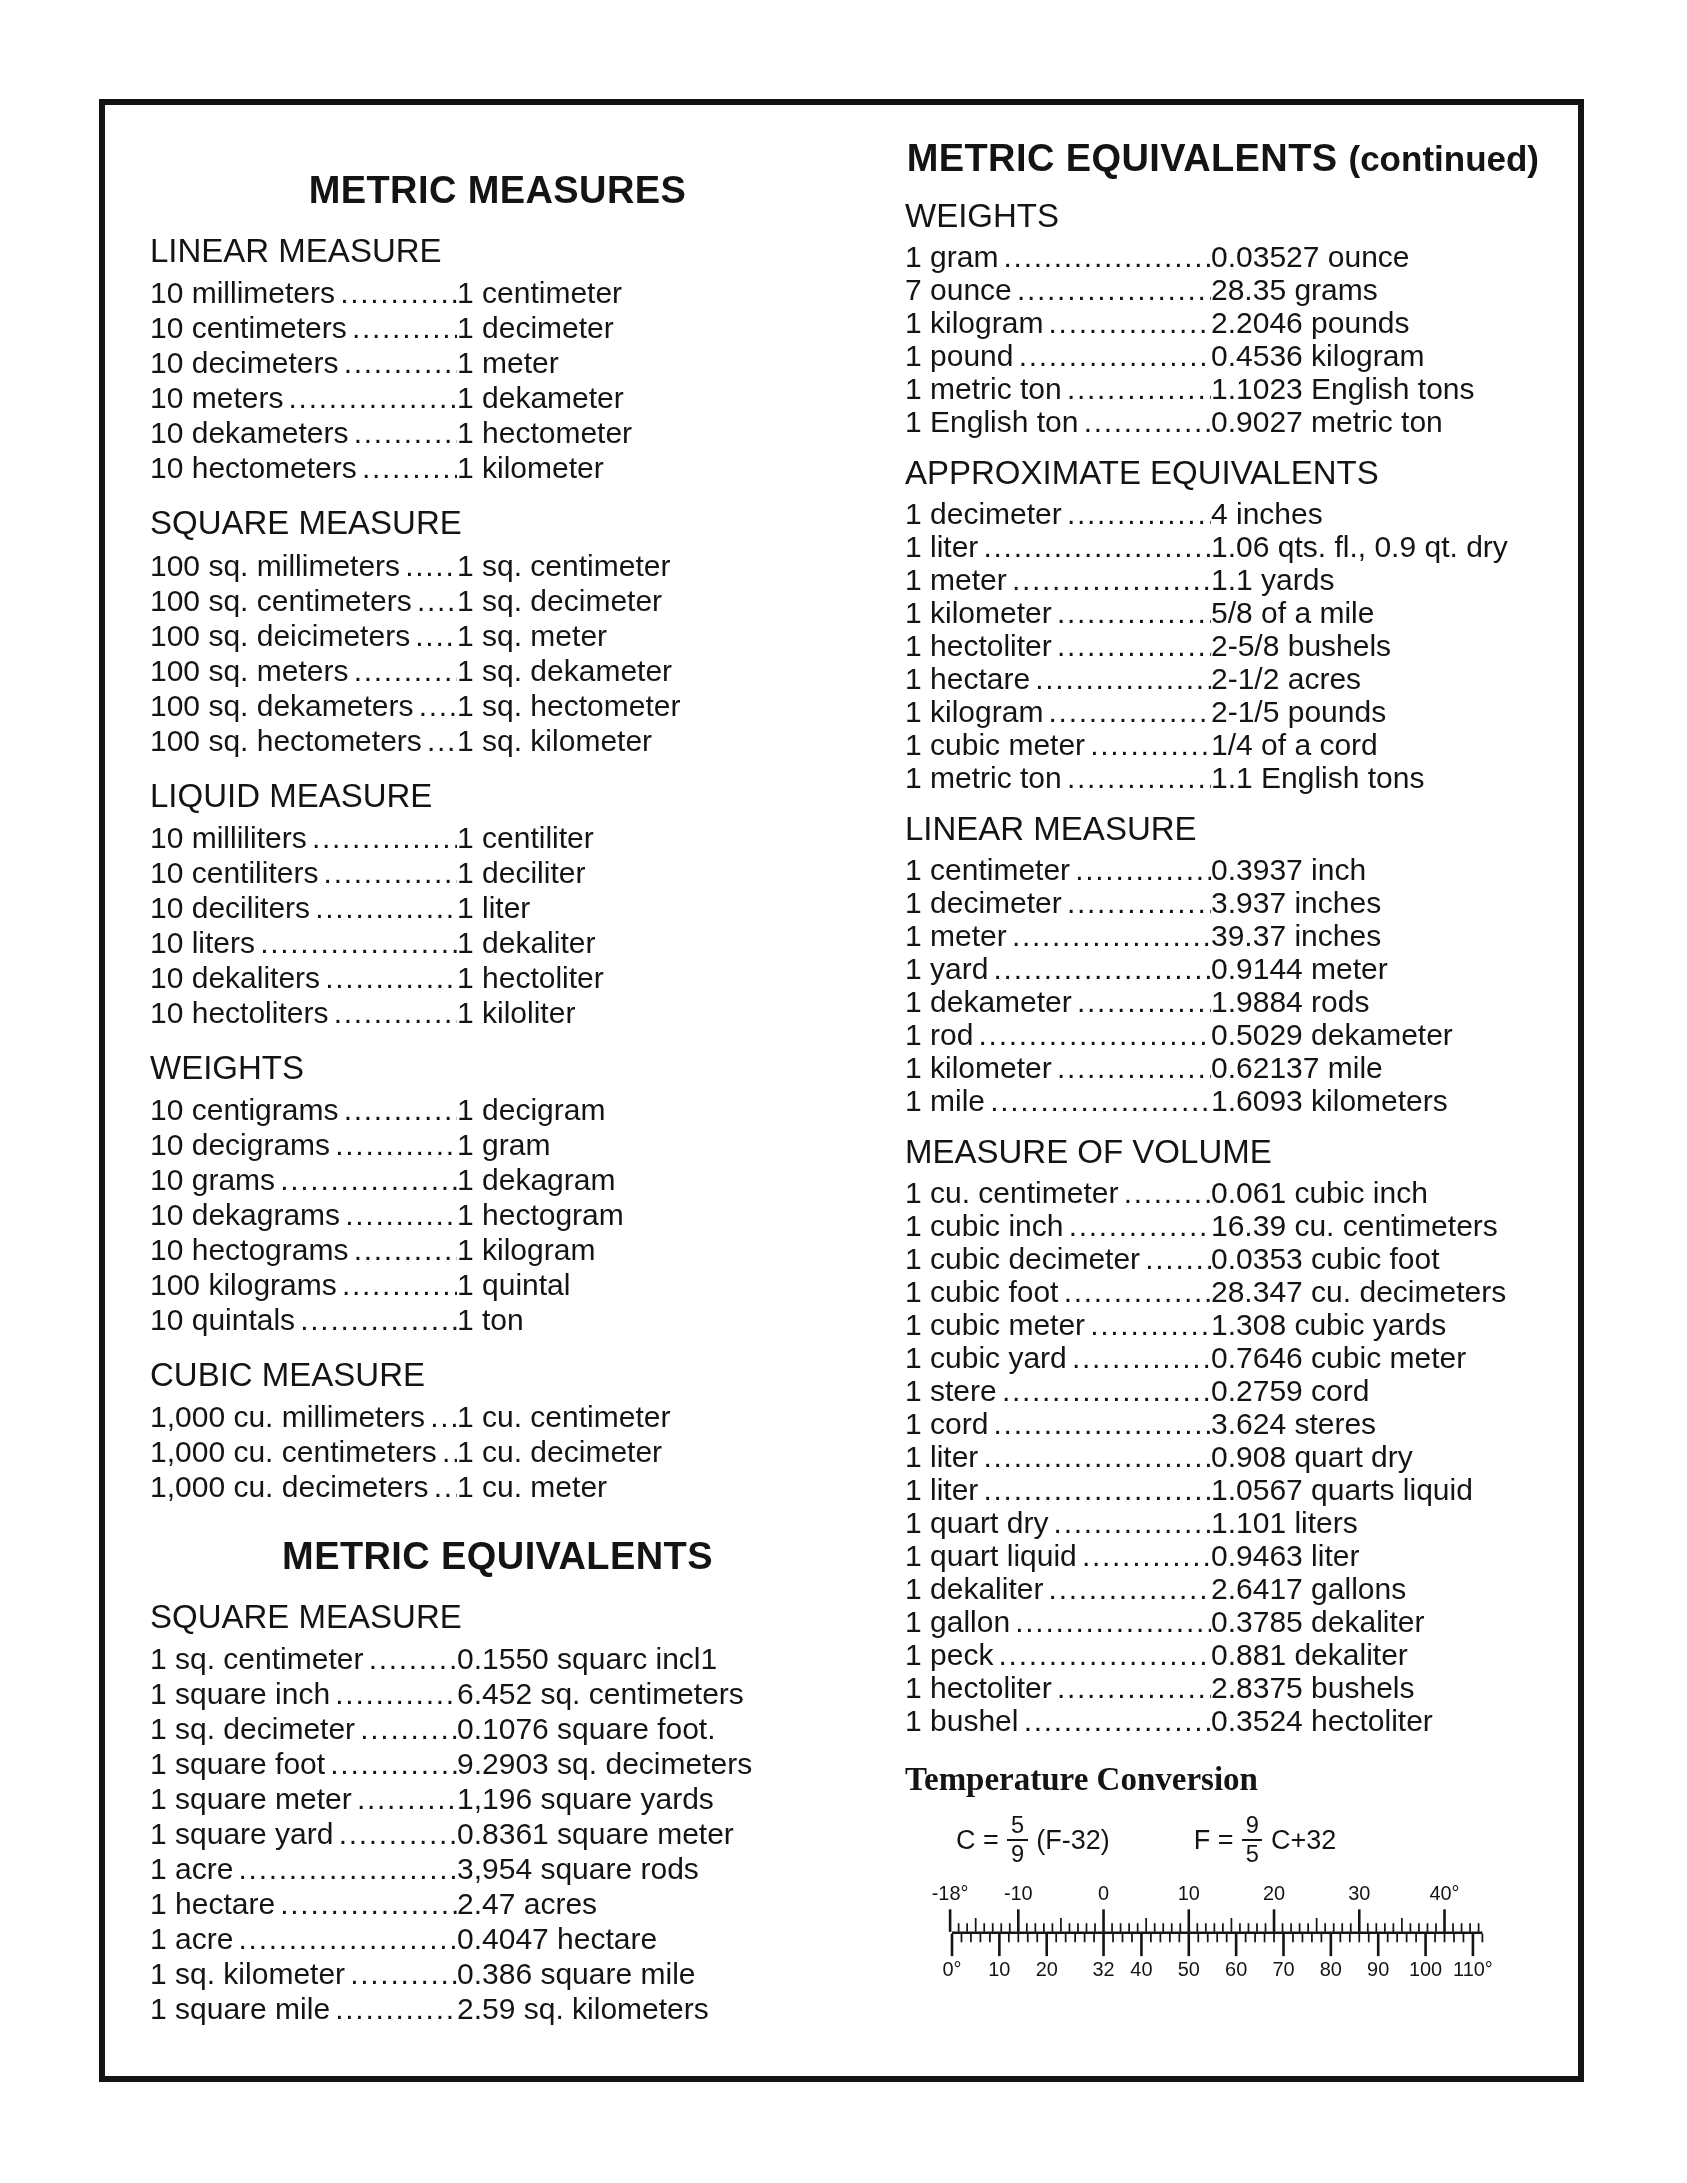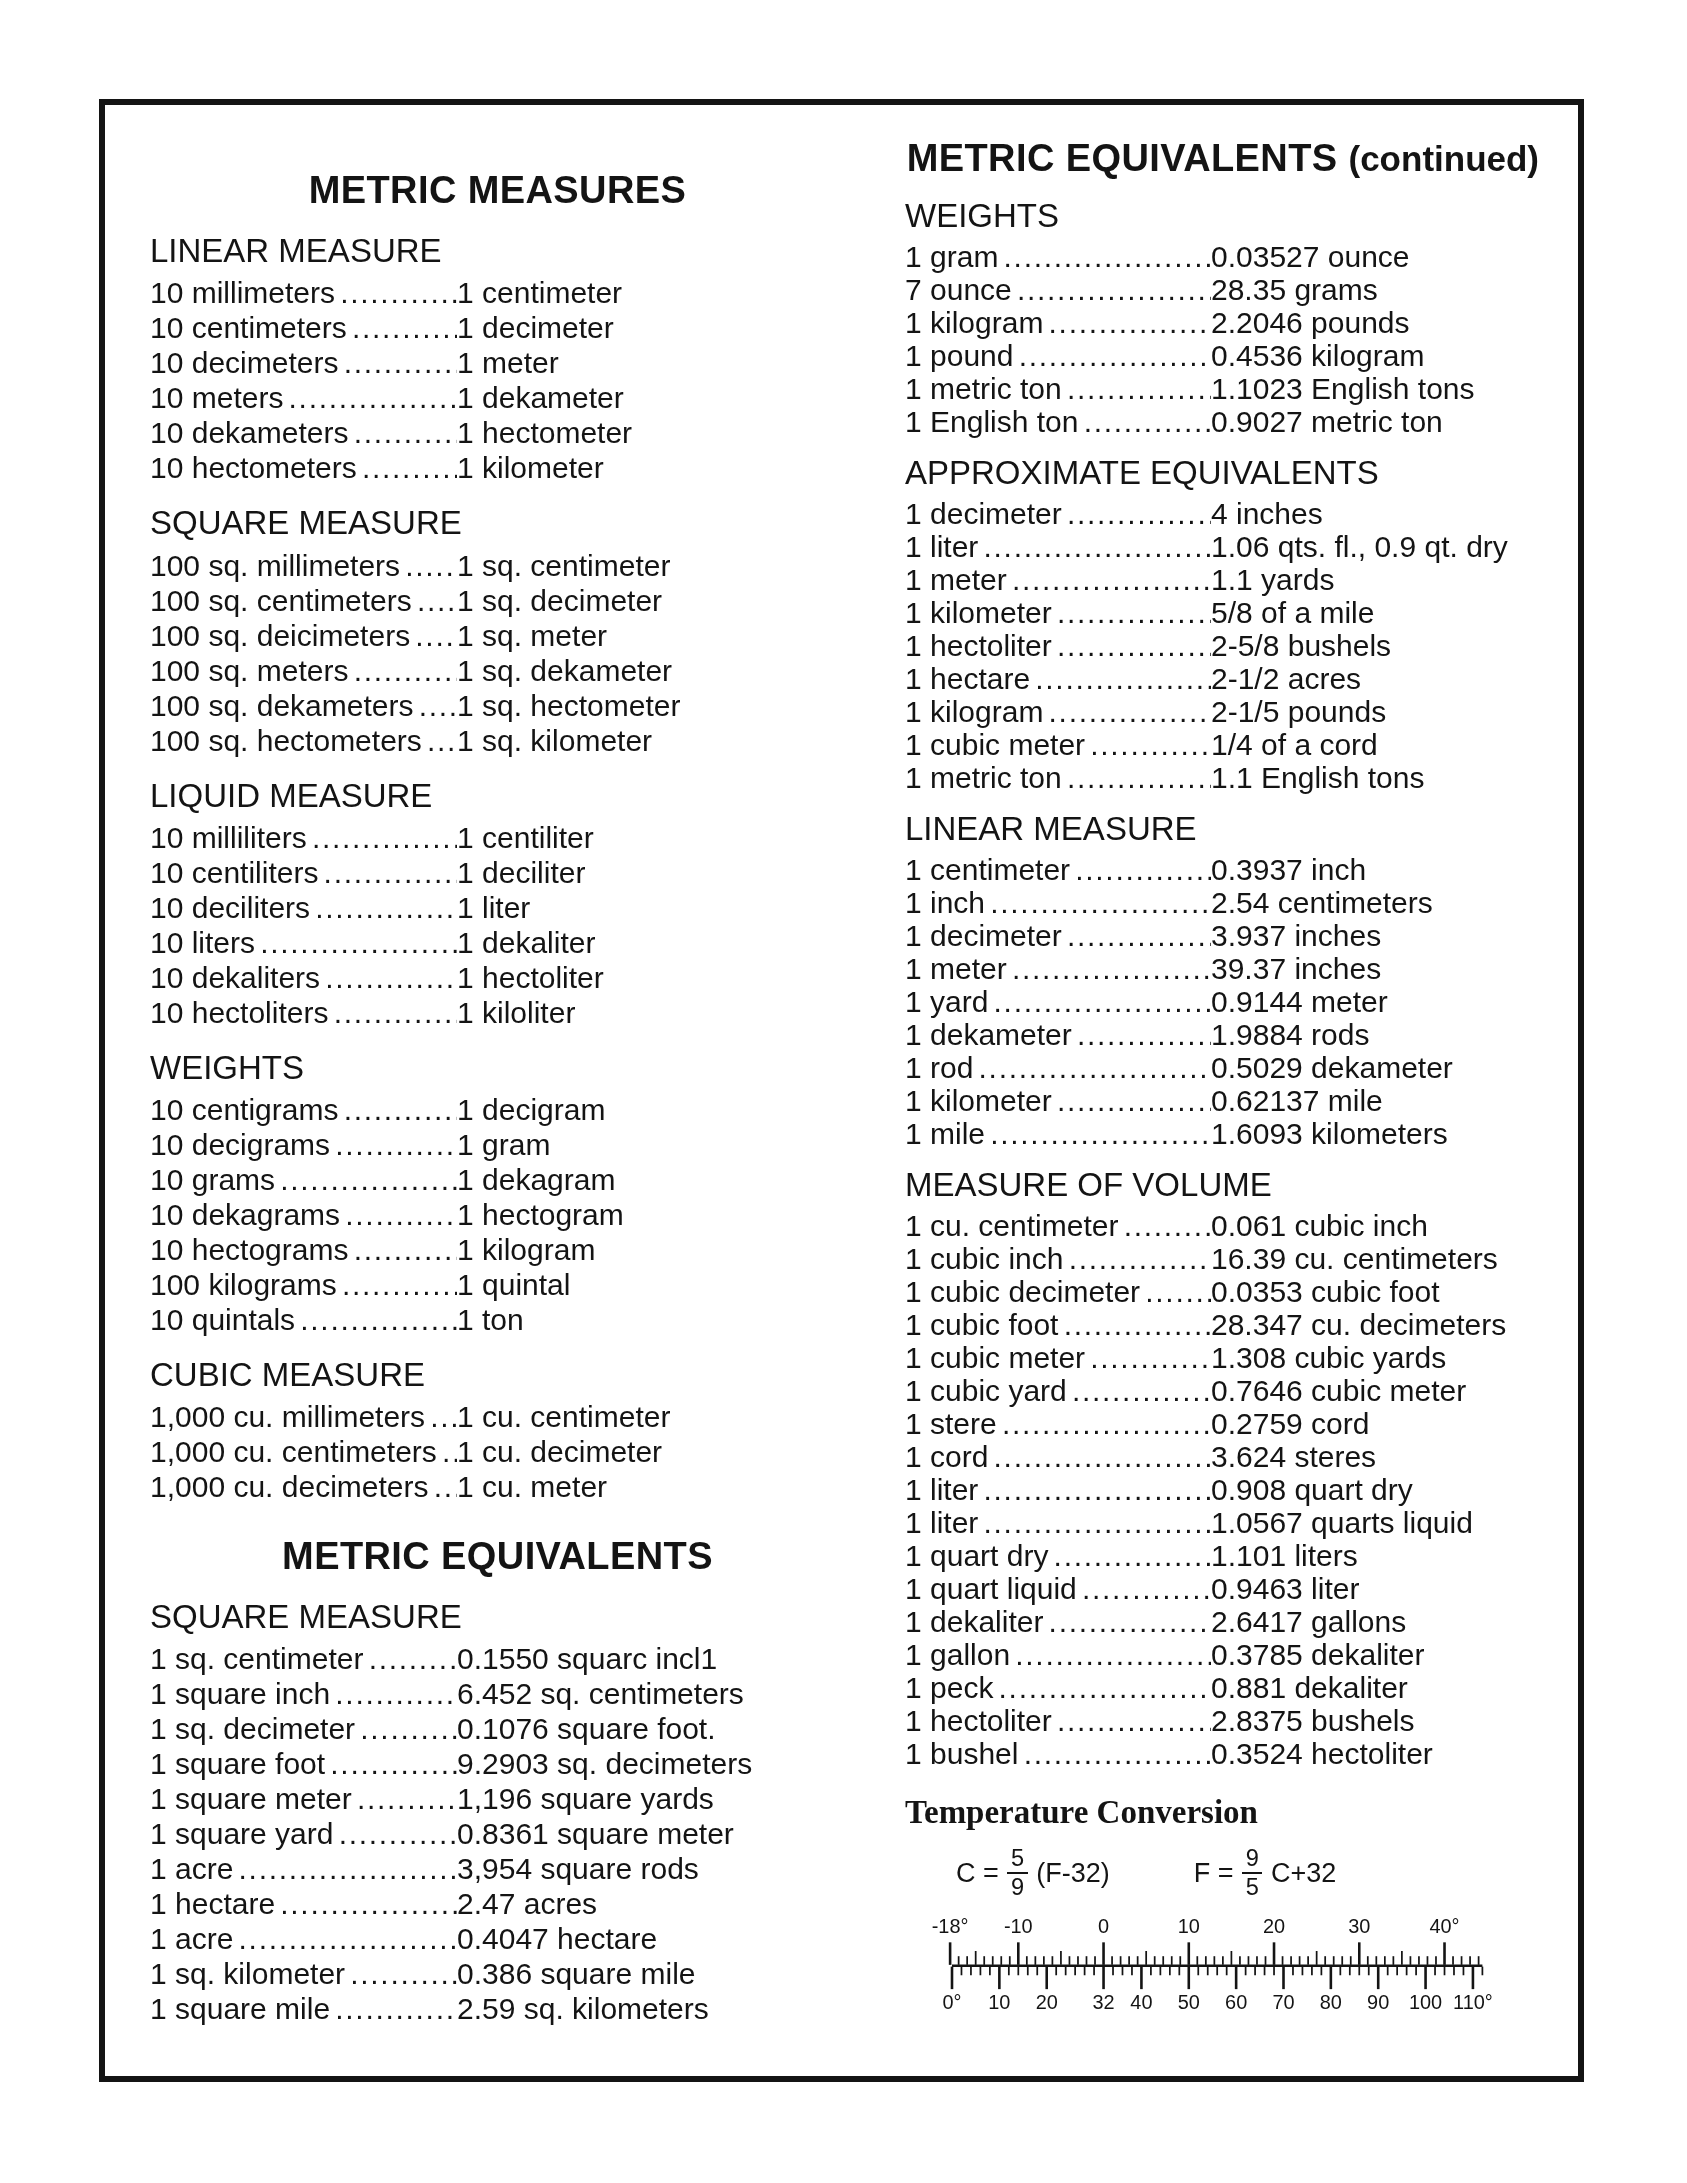--- a/index.html
+++ b/index.html
@@ -475,13 +475,6 @@
             <span class="dots"></span>
           </span>
           <span class="val">0.3937 inch</span>
-        </div>
-        <div class="row">
-          <span class="lz">
-            <span class="lbl">1 inch</span>
-            <span class="dots"></span>
-          </span>
-          <span class="val">2.54 centimeters</span>
         </div>
         <div class="row">
           <span class="lz">

